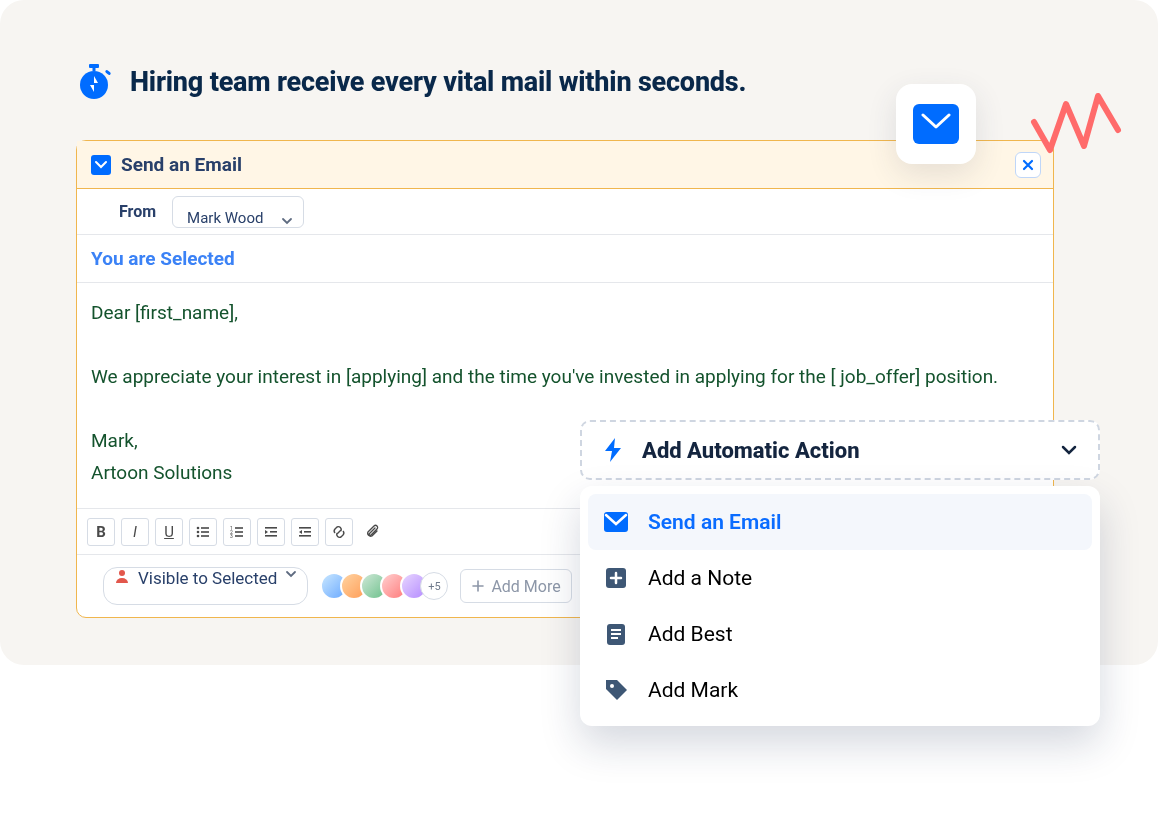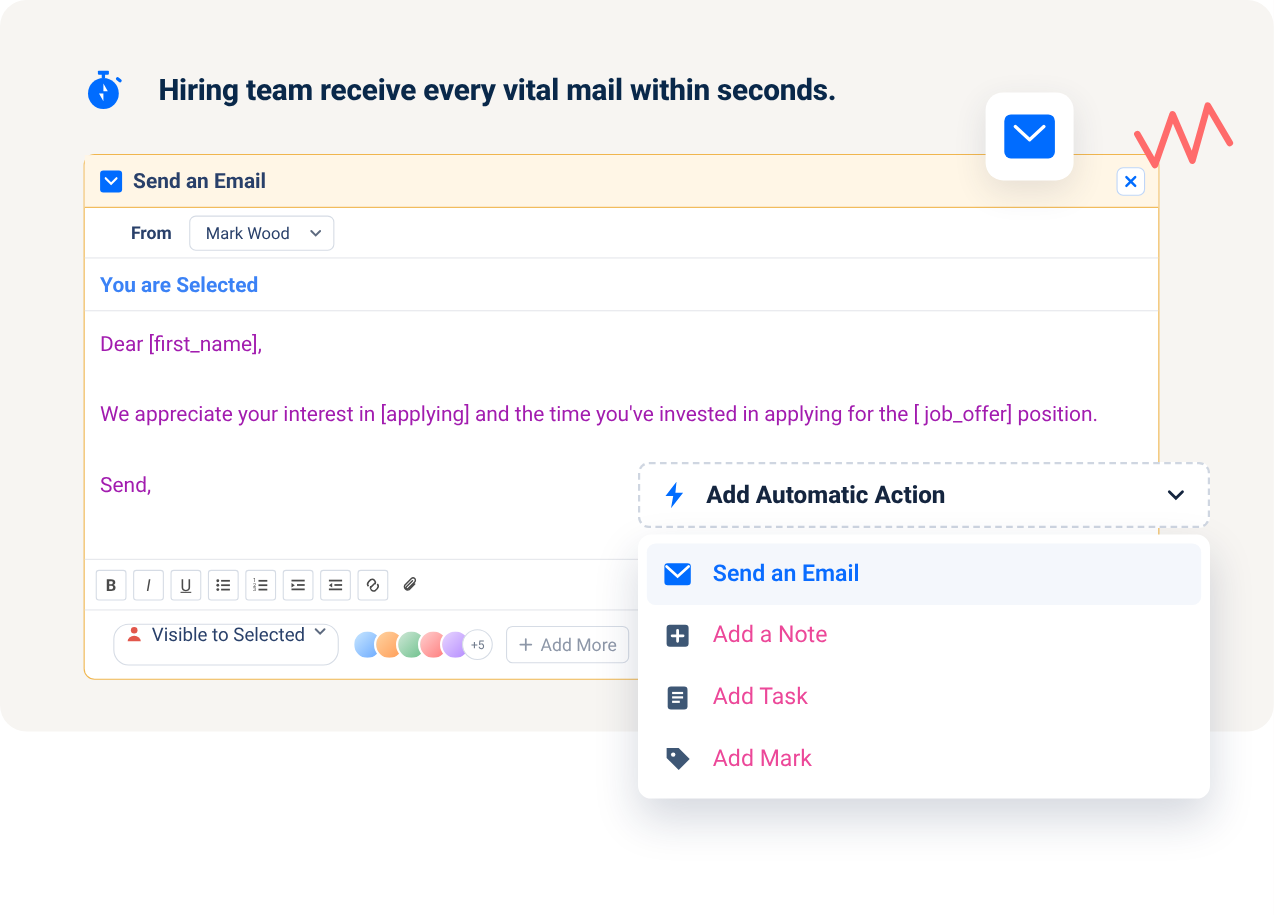--- a/index.html
+++ b/index.html
@@ -25,7 +25,7 @@
   top: 64px;
   display: flex;
   align-items: center;
-  gap: 32px;
+  gap: 18px;
 }
 .stopwatch {
   width: 36px; height: 36px; position: relative;

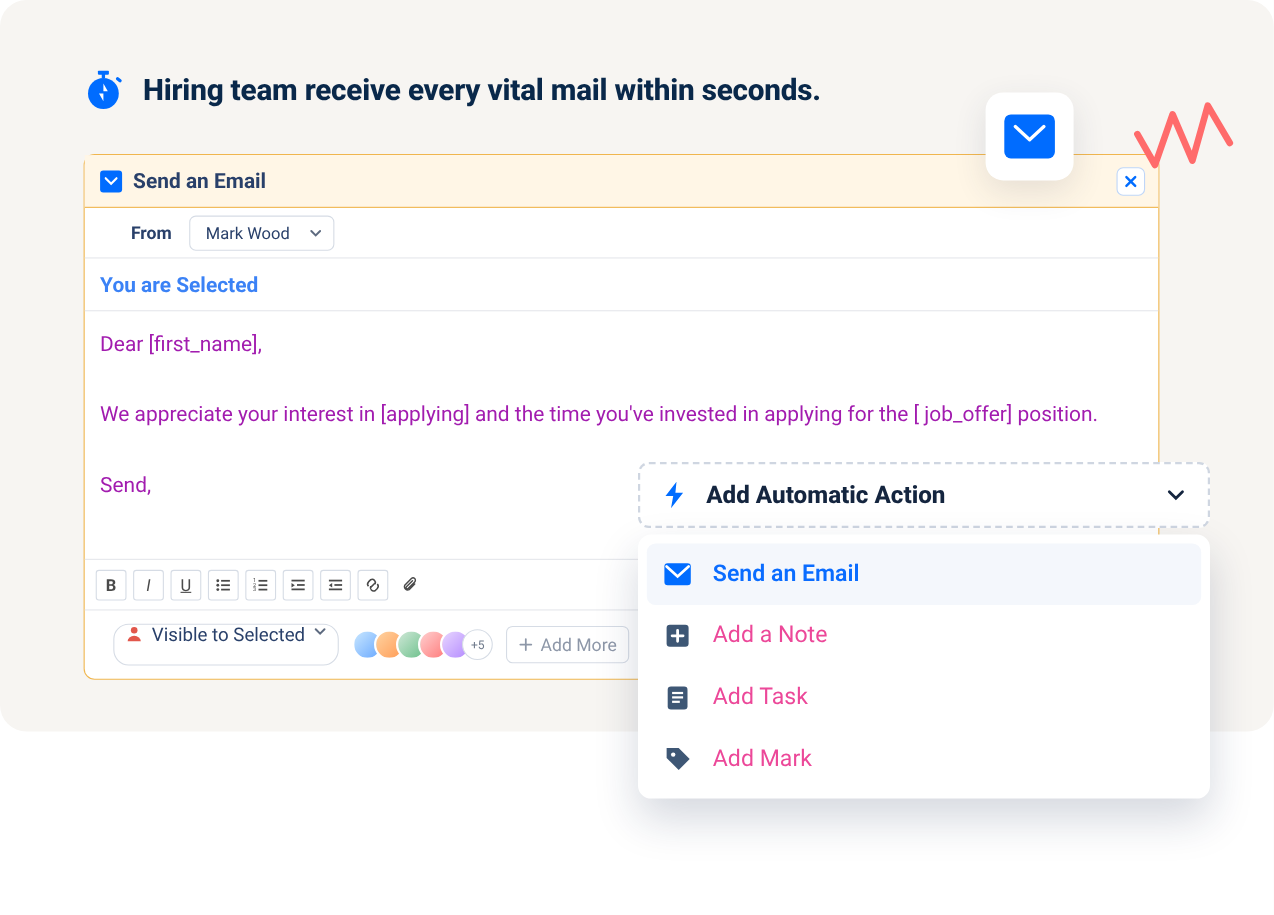--- a/index.html
+++ b/index.html
@@ -92,7 +92,7 @@
   border: 1px solid #D6DCE5;
   border-radius: 6px;
   height: 32px;
-  display: flex; align-items: center;
+  display: flex; align-items: flex-end;
   padding: 0 10px 0 14px;
   gap: 18px;
   cursor: pointer;

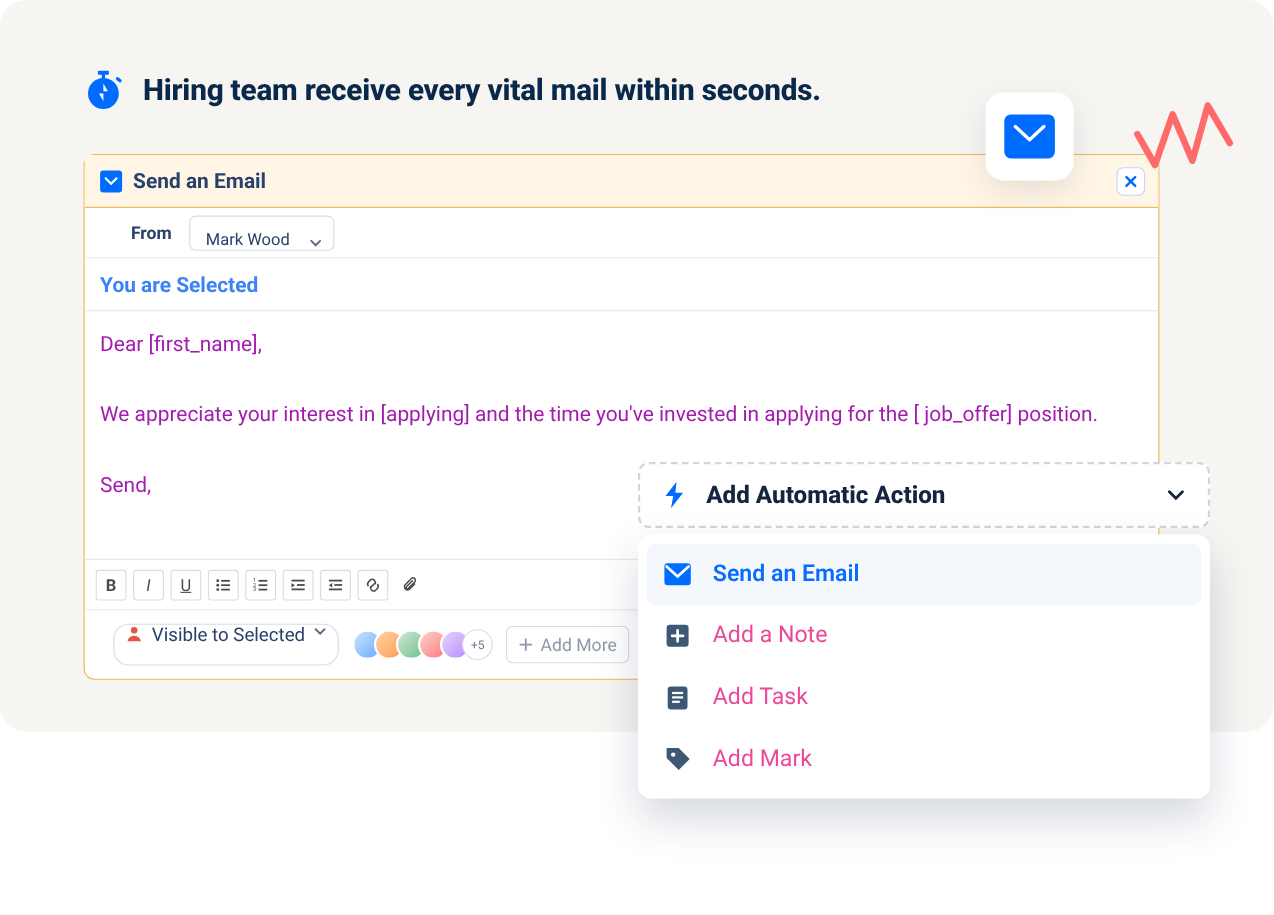--- a/index.html
+++ b/index.html
@@ -111,7 +111,7 @@
   padding: 14px 14px 18px 14px;
   font-size: 19px;
   line-height: 1.68;
-  color: #a21caf;
+  color: #14532d;
   border-bottom: 1px solid #E5E7EB;
   min-height: 226px;
 }

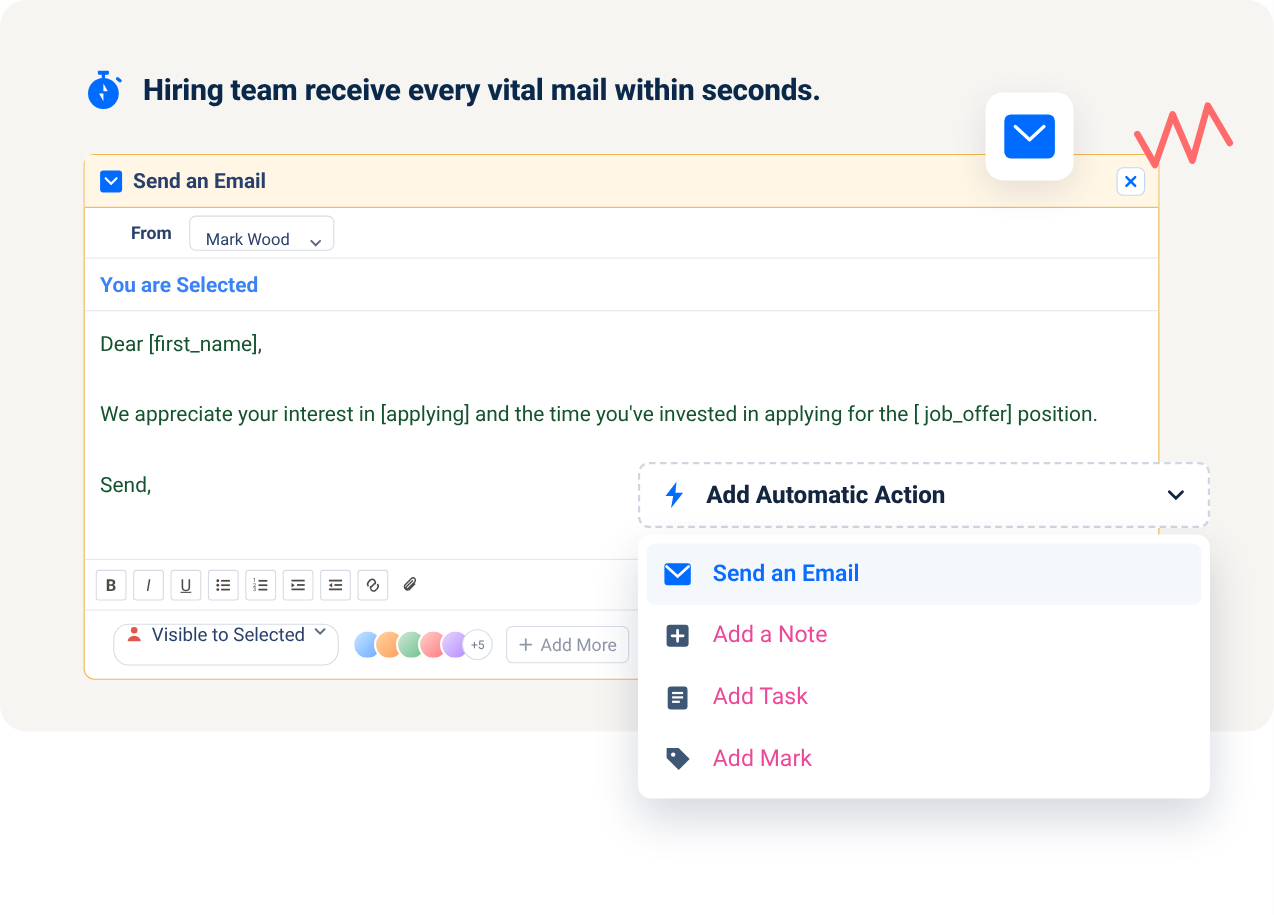--- a/index.html
+++ b/index.html
@@ -303,7 +303,7 @@
     <br>
     <div>We appreciate your interest in [applying] and the time you've invested in applying for the [ job_offer] position.</div>
     <br>
-    <div>Send,</div>
+    <div>Mark,</div>
   </div>
 
   <div class="toolbar">

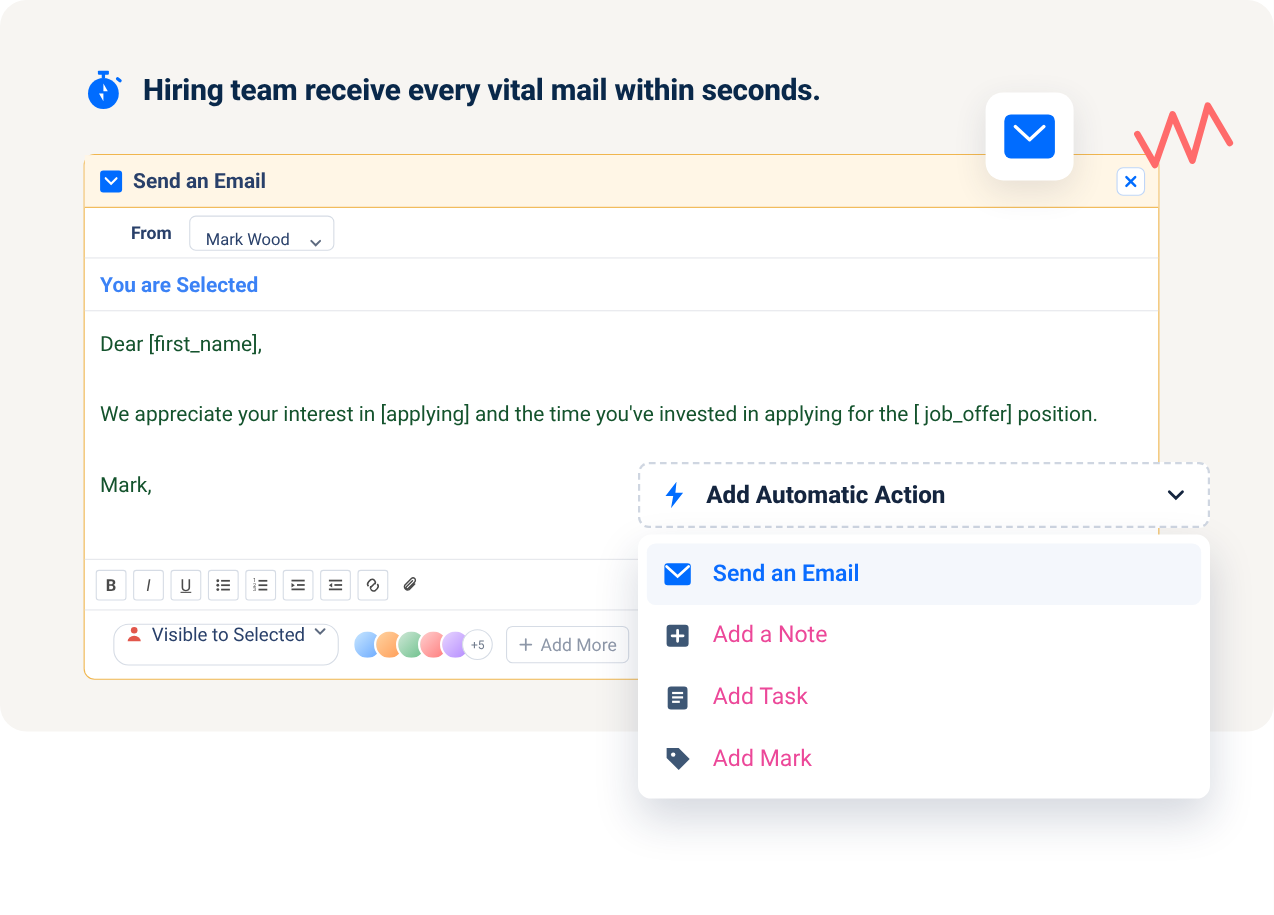--- a/index.html
+++ b/index.html
@@ -304,6 +304,7 @@
     <div>We appreciate your interest in [applying] and the time you've invested in applying for the [ job_offer] position.</div>
     <br>
     <div>Mark,</div>
+    <div>Artoon Solutions</div>
   </div>
 
   <div class="toolbar">

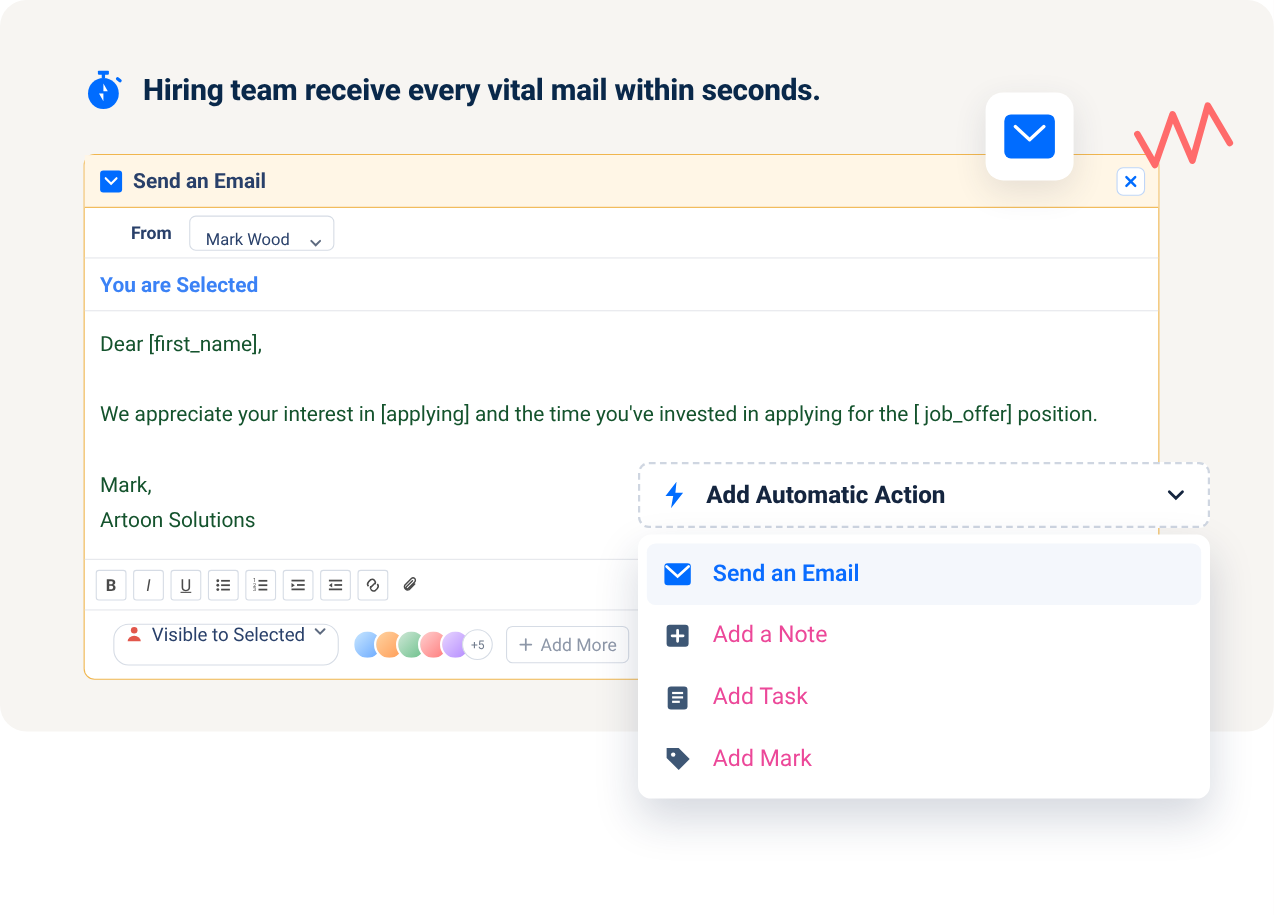--- a/index.html
+++ b/index.html
@@ -239,7 +239,7 @@
   border-radius: 8px;
   cursor: pointer;
   font-size: 21px;
-  color: #ec4899;
+  color: #000000;
 }
 .dd-item.selected {
   background: #F4F7FC;

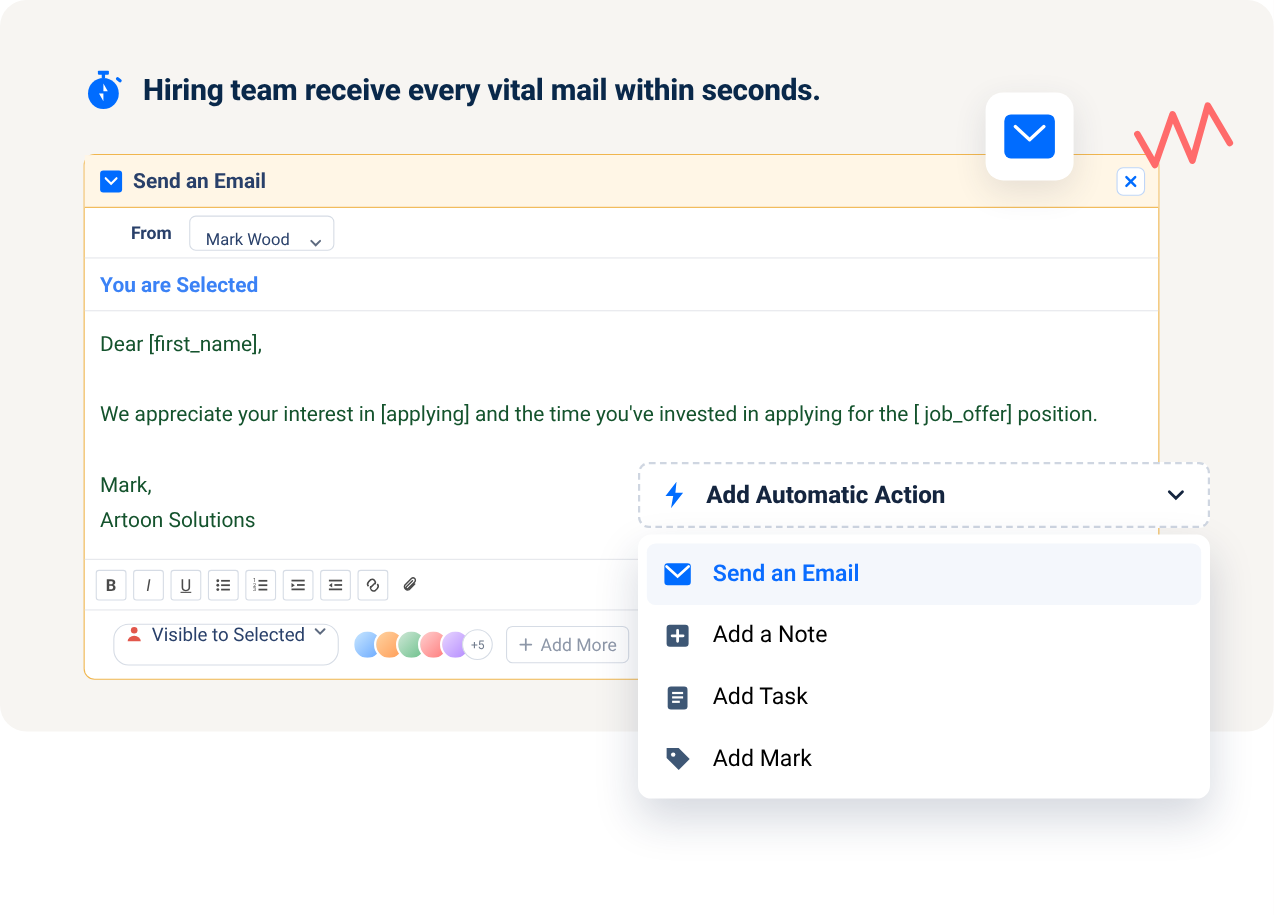--- a/index.html
+++ b/index.html
@@ -443,7 +443,7 @@
           <rect x="6" y="16" width="7" height="2" fill="#fff"></rect>
         </svg>
     </div>
-    <span>Add Task</span>
+    <span>Add Best</span>
   </div>
   <div class="dd-item">
     <div class="ico">

